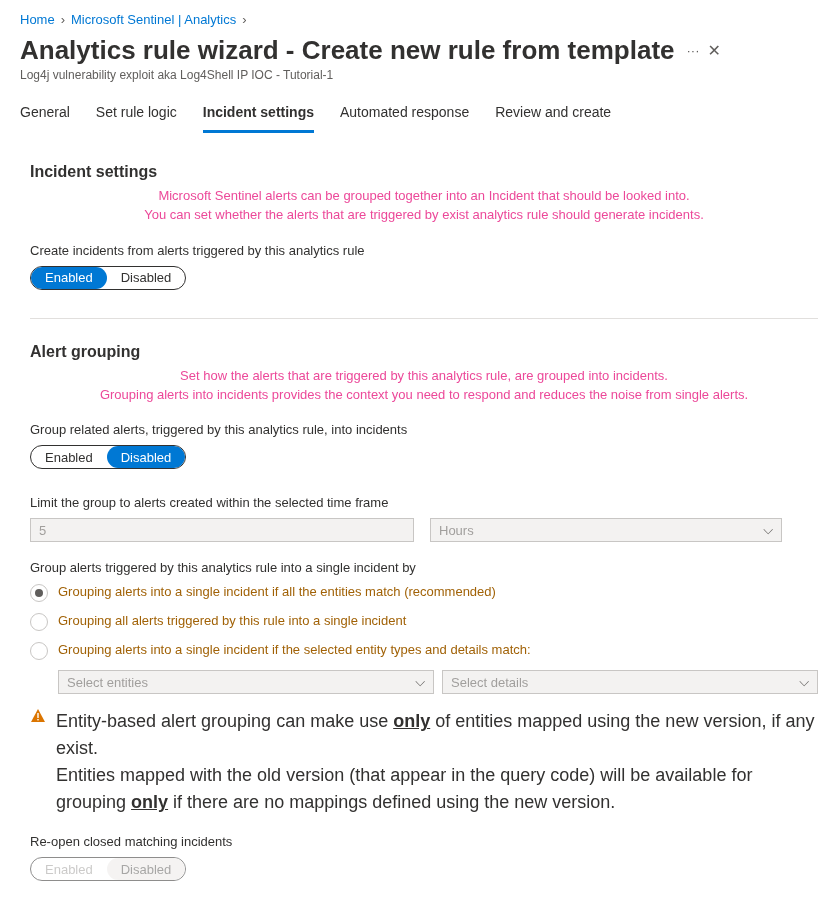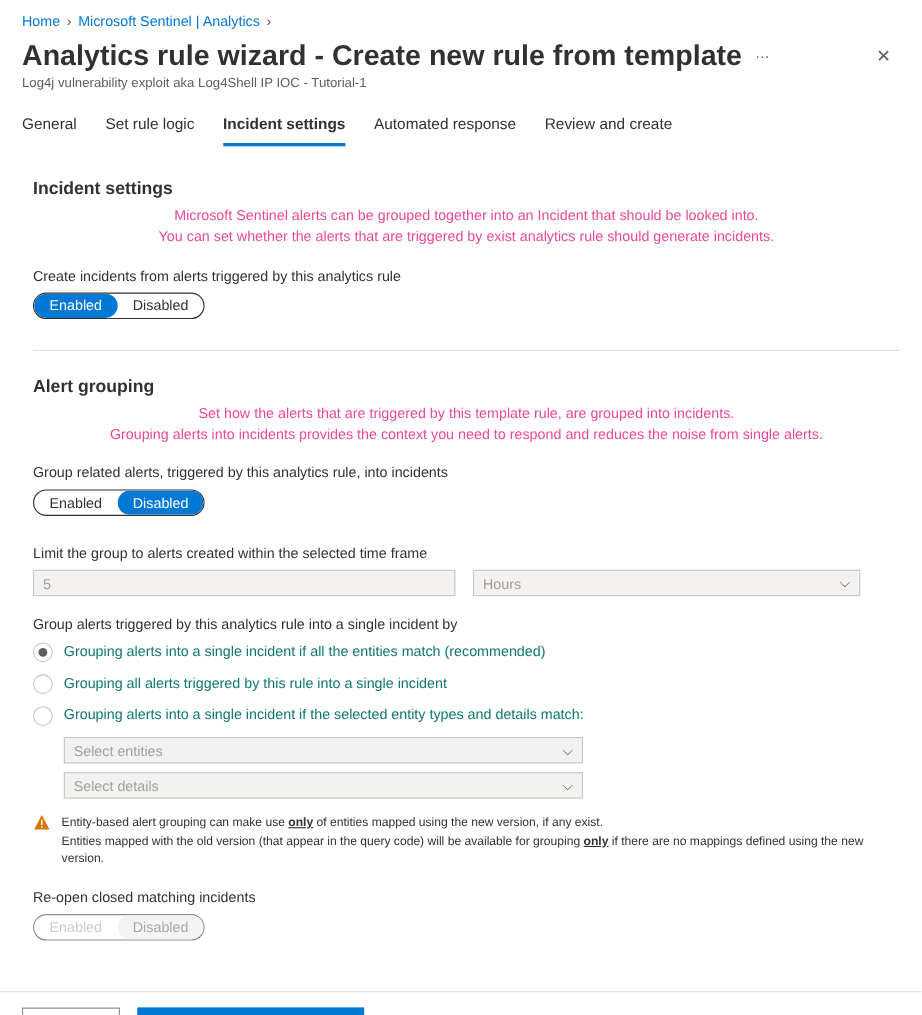--- a/index.html
+++ b/index.html
@@ -7,7 +7,7 @@
 .content { padding: 12px 20px 0 20px; }
 .breadcrumb { display: flex; align-items: center; gap: 6px; font-size: 13px; color: #0078d4; margin-bottom: 8px; }
 .breadcrumb span.sep { color: #605e5c; }
-.header-row { display: flex; align-items: center; justify-content: space-between; }
+.header-row { display: flex; align-items: center; }
 .page-title { font-size: 26px; font-weight: 600; color: #323130; }
 .title-dots { color: #605e5c; margin-left: 12px; cursor: pointer; }
 .close-x { font-size: 16px; color: #605e5c; cursor: pointer; padding: 4px 8px; }

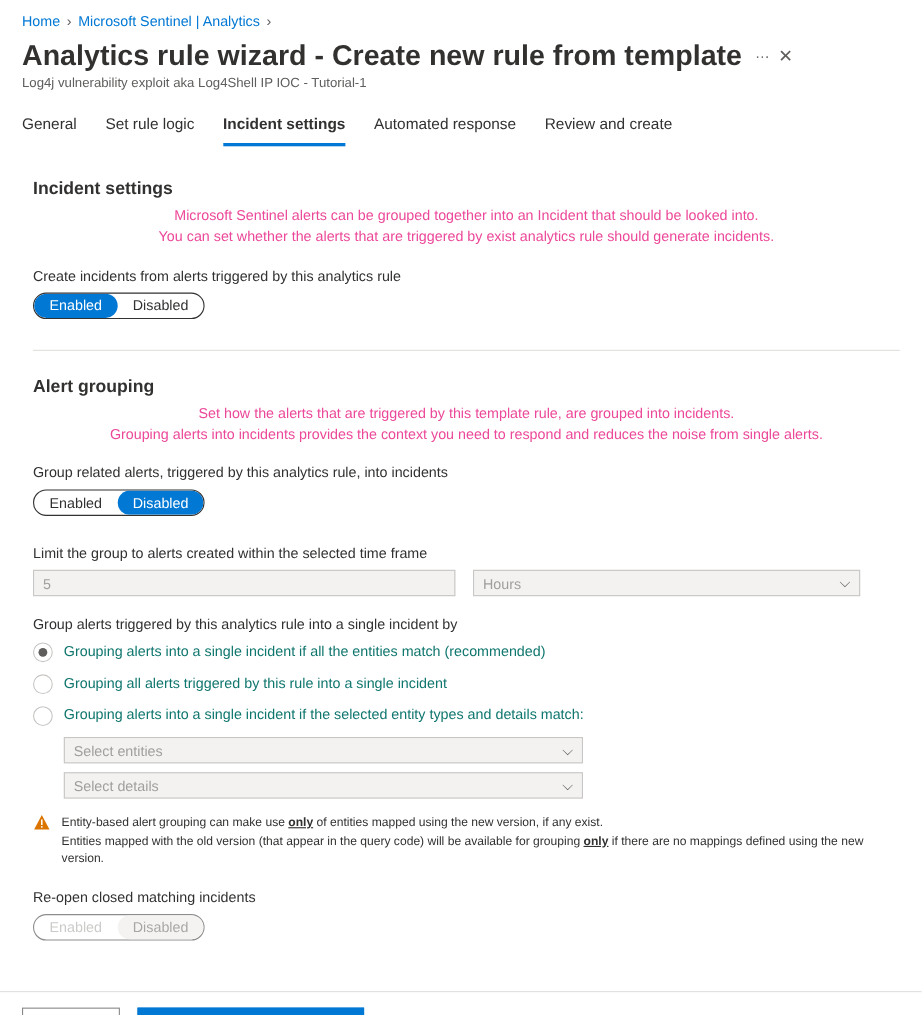--- a/index.html
+++ b/index.html
@@ -91,7 +91,7 @@
 
   <h3 class="section">Alert grouping</h3>
   <div class="desc">
-    <span>Set how the alerts that are triggered by this template rule, are grouped into incidents.</span><br>
+    <span>Set how the alerts that are triggered by this analytics rule, are grouped into incidents.</span><br>
     <span>Grouping alerts into incidents provides the context you need to respond and reduces the noise from single alerts.</span>
   </div>
 

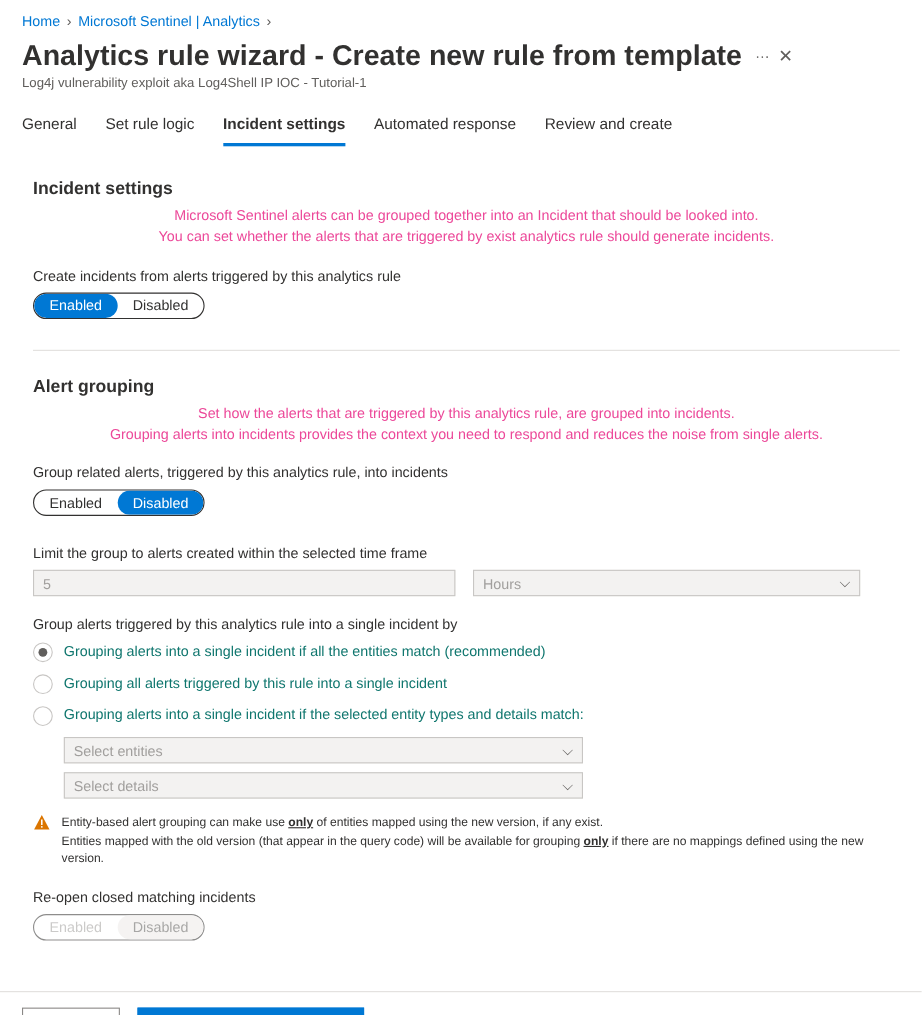--- a/index.html
+++ b/index.html
@@ -33,7 +33,7 @@
 .radio-outer { width: 18px; height: 18px; border: 1px solid #8a8886; border-radius: 50%; display: flex; align-items: center; justify-content: center; flex-shrink: 0; margin-top: 1px; }
 .radio-outer.selected .dot { width: 8px; height: 8px; background: #605e5c; border-radius: 50%; }
 .radio-outer.dis { border-color: #c8c6c4; }
-.radio-label { color: #0f766e; font-size: 13px; line-height: 1.4; }
+.radio-label { color: #a16207; font-size: 13px; line-height: 1.4; }
 .radio-sub-selects { margin-left: 28px; display: flex; flex-direction: column; gap: 8px; margin-top: 4px; margin-bottom: 14px; }
 .select-narrow { width: 472px; height: 24px; border: 1px solid #c8c6c4; background: #f3f2f1; padding: 2px 8px; font-size: 13px; color: #a19f9d; display: flex; align-items: center; justify-content: space-between; }
 .chev { color: #605e5c; }

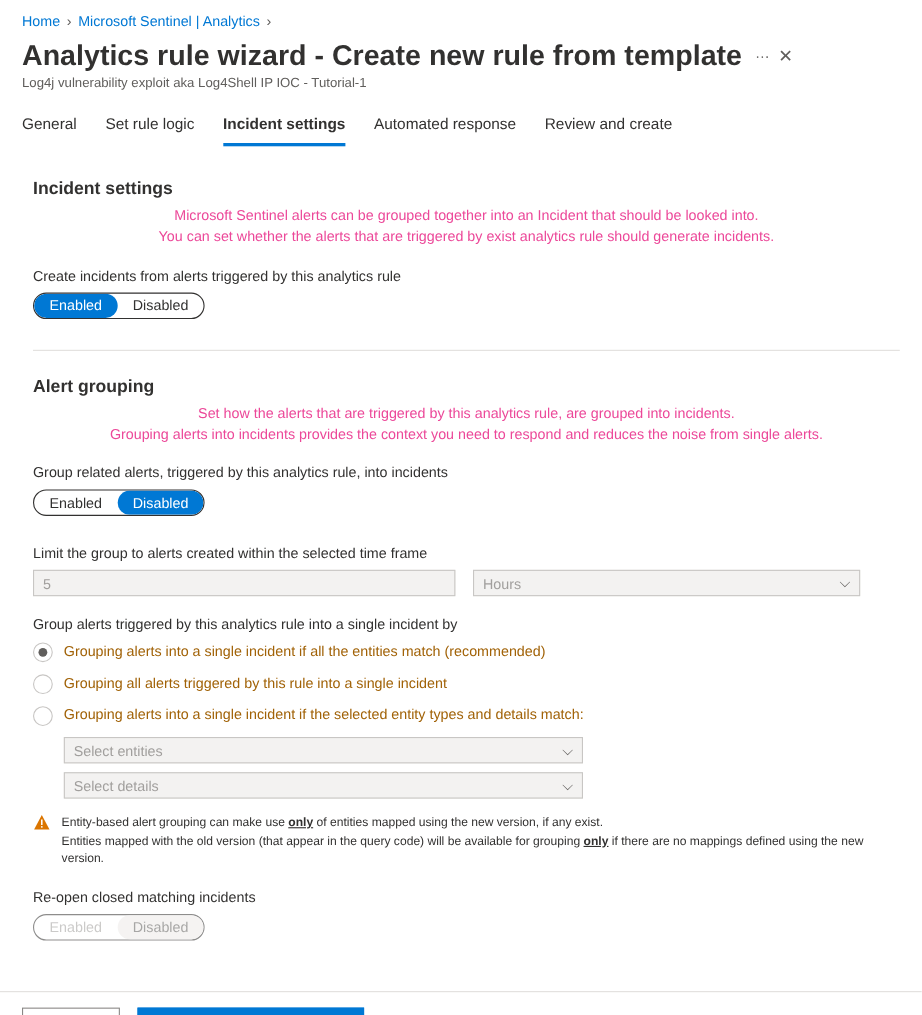--- a/index.html
+++ b/index.html
@@ -34,7 +34,7 @@
 .radio-outer.selected .dot { width: 8px; height: 8px; background: #605e5c; border-radius: 50%; }
 .radio-outer.dis { border-color: #c8c6c4; }
 .radio-label { color: #a16207; font-size: 13px; line-height: 1.4; }
-.radio-sub-selects { margin-left: 28px; display: flex; flex-direction: column; gap: 8px; margin-top: 4px; margin-bottom: 14px; }
+.radio-sub-selects { margin-left: 28px; display: flex; gap: 8px; margin-top: 4px; margin-bottom: 14px; }
 .select-narrow { width: 472px; height: 24px; border: 1px solid #c8c6c4; background: #f3f2f1; padding: 2px 8px; font-size: 13px; color: #a19f9d; display: flex; align-items: center; justify-content: space-between; }
 .chev { color: #605e5c; }
 .warn-row { display: flex; gap: 10px; align-items: flex-start; margin-bottom: 18px; }

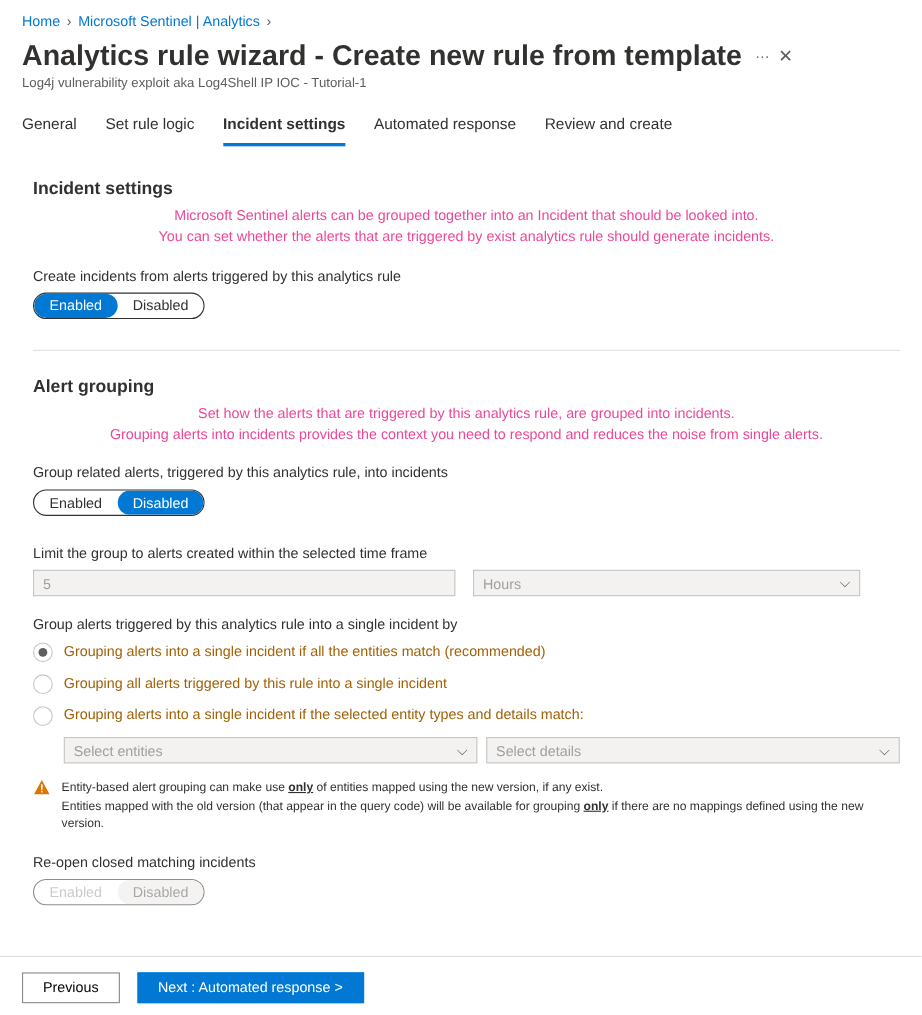--- a/index.html
+++ b/index.html
@@ -39,7 +39,7 @@
 .chev { color: #605e5c; }
 .warn-row { display: flex; gap: 10px; align-items: flex-start; margin-bottom: 18px; }
 .warn-icon svg { width: 16px; height: 16px; }
-.warn-text { font-size: 11px; color: #323130; line-height: 1.5; }
+.warn-text { font-size: 18px; color: #323130; line-height: 1.5; }
 .warn-text u { text-decoration: underline; font-weight: 600; }
 .footer { border-top: 1px solid #e1dfdd; padding: 14px 20px; display: flex; gap: 16px; background: #fff; }
 .btn { height: 28px; padding: 0 18px; font-size: 13px; border: 1px solid #8a8886; background: #fff; cursor: pointer; display: flex; align-items: center; }

